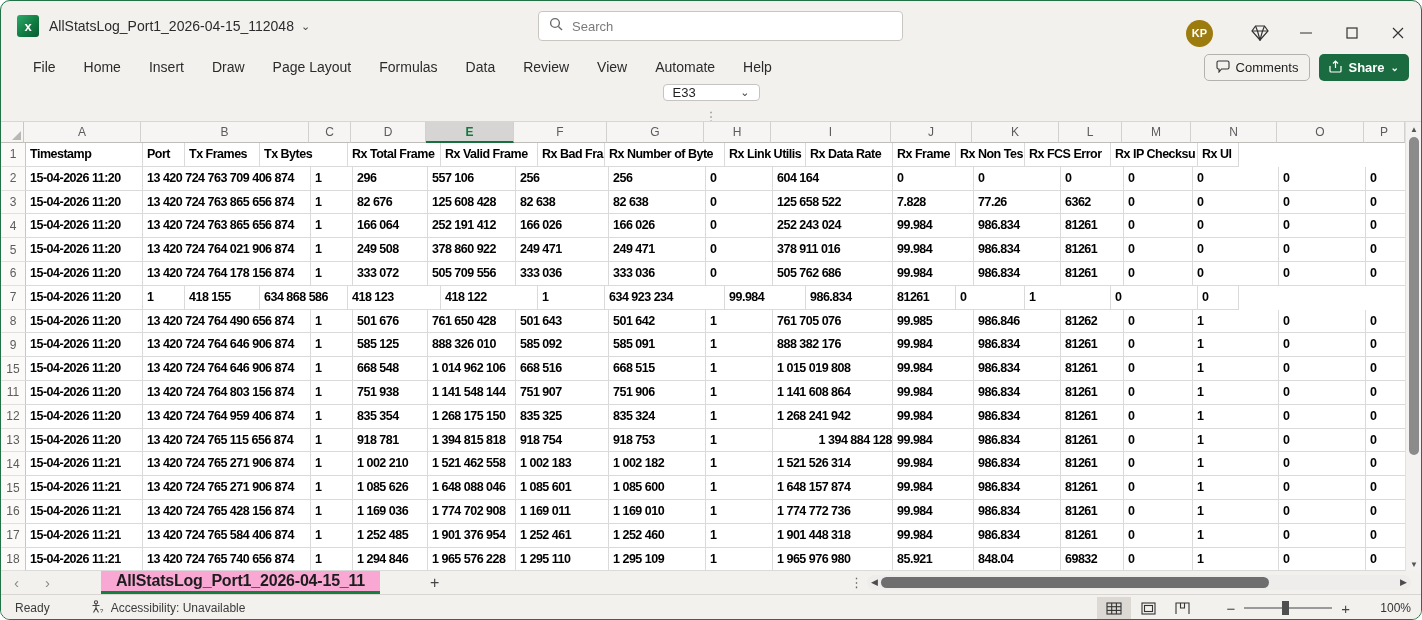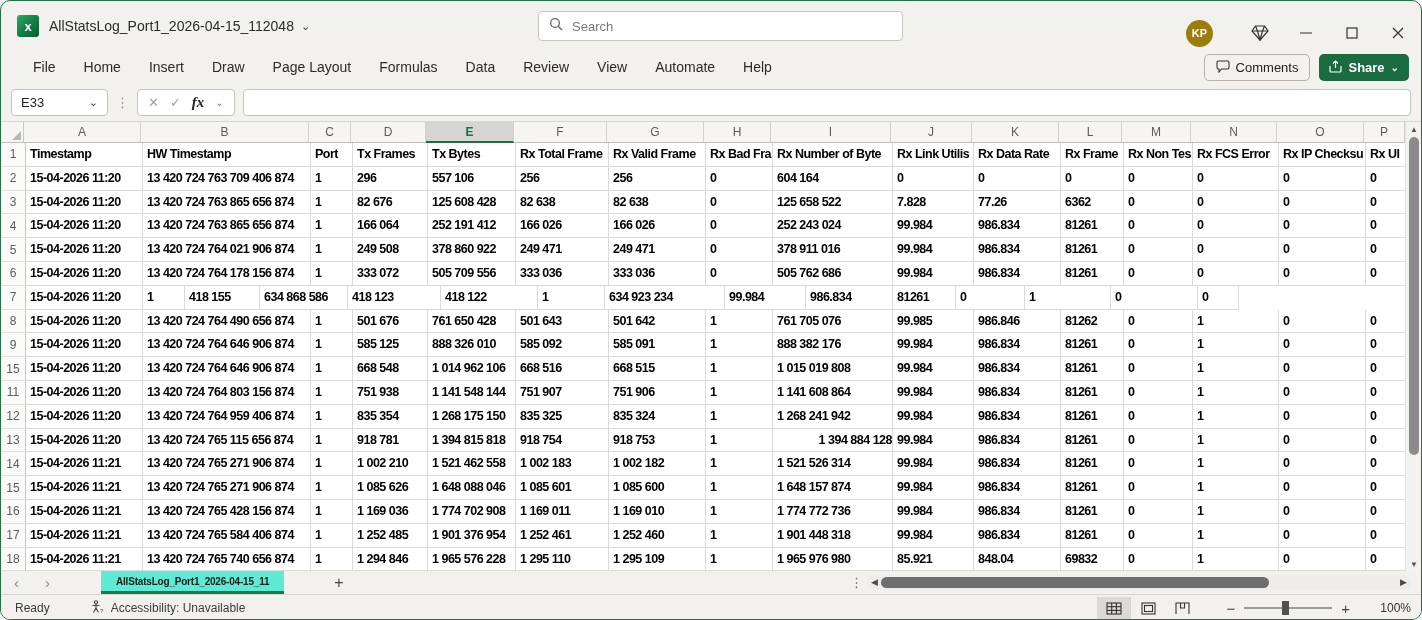--- a/index.html
+++ b/index.html
@@ -35,7 +35,7 @@
   .btn-share .chev { color:#fff; font-size:10px; }
 
   
-  .formulabar { height:37px; display:flex; align-items:center; padding:0 10px; gap:8px; }
+  .formulabar { height:37px; display:flex; align-items:center; padding:0 10px; gap:8px;flex-direction:column; }
   .namebox { width:97px; height:27px; background:#fff; border:1px solid #c6c3c0; border-radius:4px;
              display:flex; align-items:center; justify-content:space-between; padding:0 9px; font-size:13px; color:#222; }
   .vdots { color:#8f8f8f; font-size:13px; letter-spacing:0; }

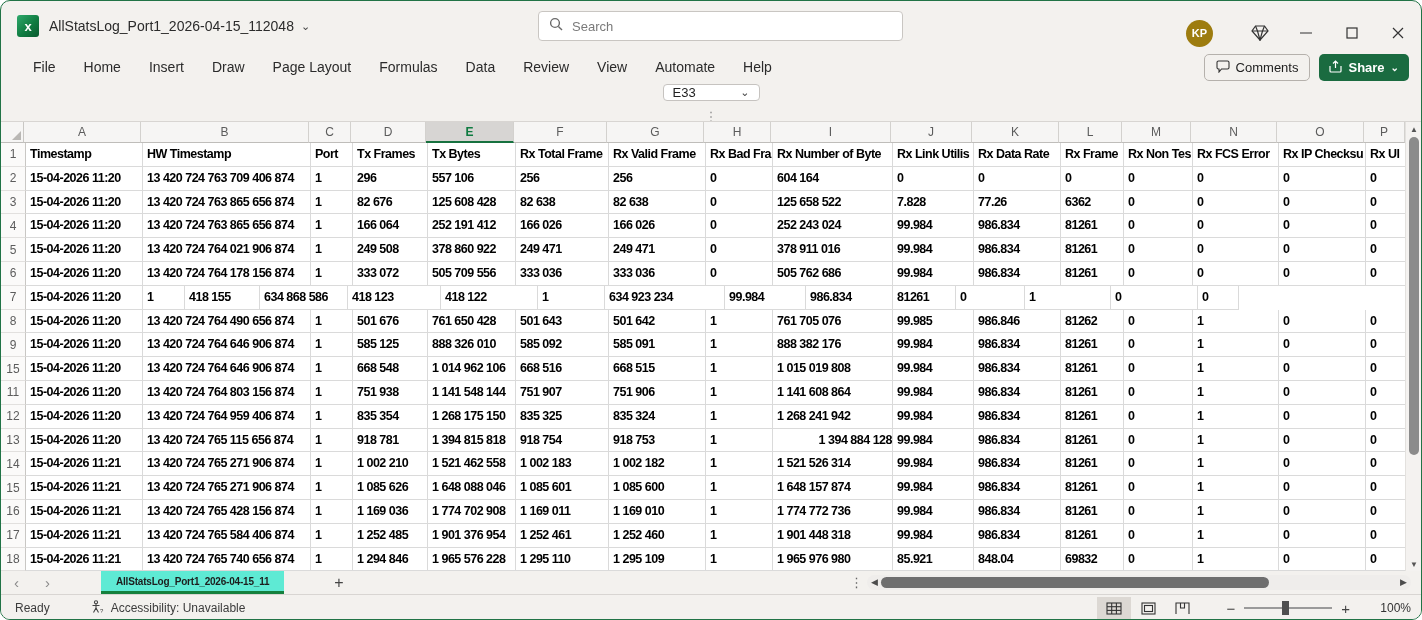--- a/index.html
+++ b/index.html
@@ -216,7 +216,6 @@
           <div class="grow hdr">
             <div class="rownum">1</div>
             <div class="cell" style="width: 117px;">Timestamp</div>
-            <div class="cell" style="width: 168px;">HW Timestamp</div>
             <div class="cell" style="width: 42px;">Port</div>
             <div class="cell" style="width: 75px;">Tx Frames</div>
             <div class="cell" style="width: 88px;">Tx Bytes</div>

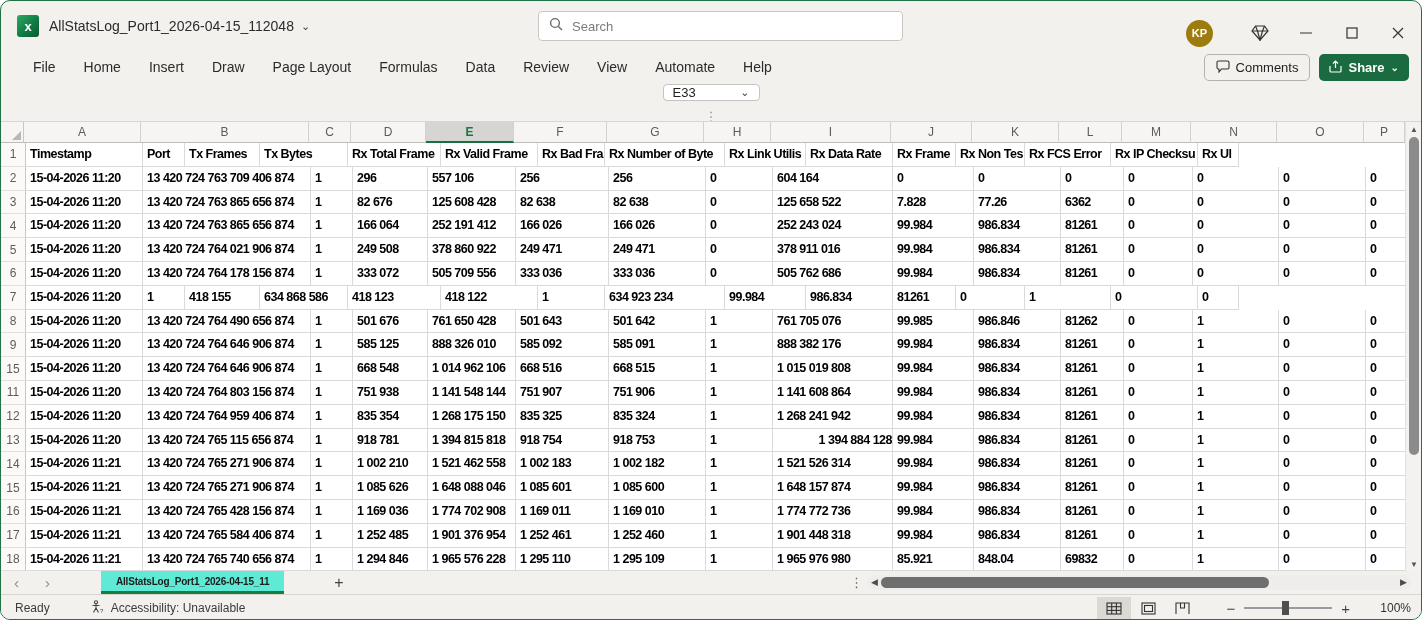--- a/index.html
+++ b/index.html
@@ -71,8 +71,8 @@
   
   .sheetbar { position:relative; height:23px; background:#f3f1ee; display:flex; align-items:center; }
   .nav-arrow { color:#8a8a8a; font-size:15px; padding:0 13px; line-height:23px; }
-  .sheettab { margin-left:38px; height:23px; background:#5eead4; display:flex; align-items:center; padding:0 15px;
-              font-size:10px; font-weight:bold; color:#1d1d1d; border-bottom:3px solid #15803d; letter-spacing:-0.2px; }
+  .sheettab { margin-left:38px; height:23px; background:#f9a8d4; display:flex; align-items:center; padding:0 15px;
+              font-size:16px; font-weight:bold; color:#1d1d1d; border-bottom:3px solid #15803d; letter-spacing:-0.2px; }
   .addsheet { color:#444; font-size:16px; padding:0 0 0 50px; }
   .sb-dots { position:absolute; left:849px; color:#666; font-size:13px; }
   .hscroll { position:absolute; left:866px; right:10px; top:4px; height:15px; background:#efedeb; border-radius:8px; }

